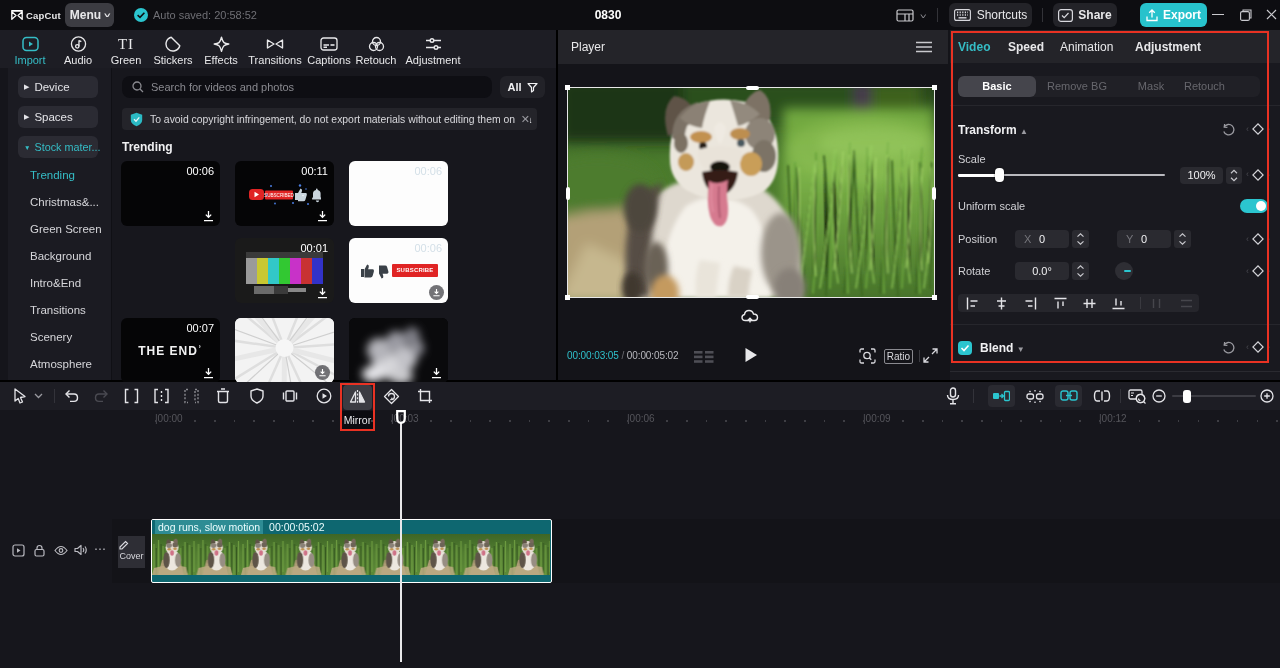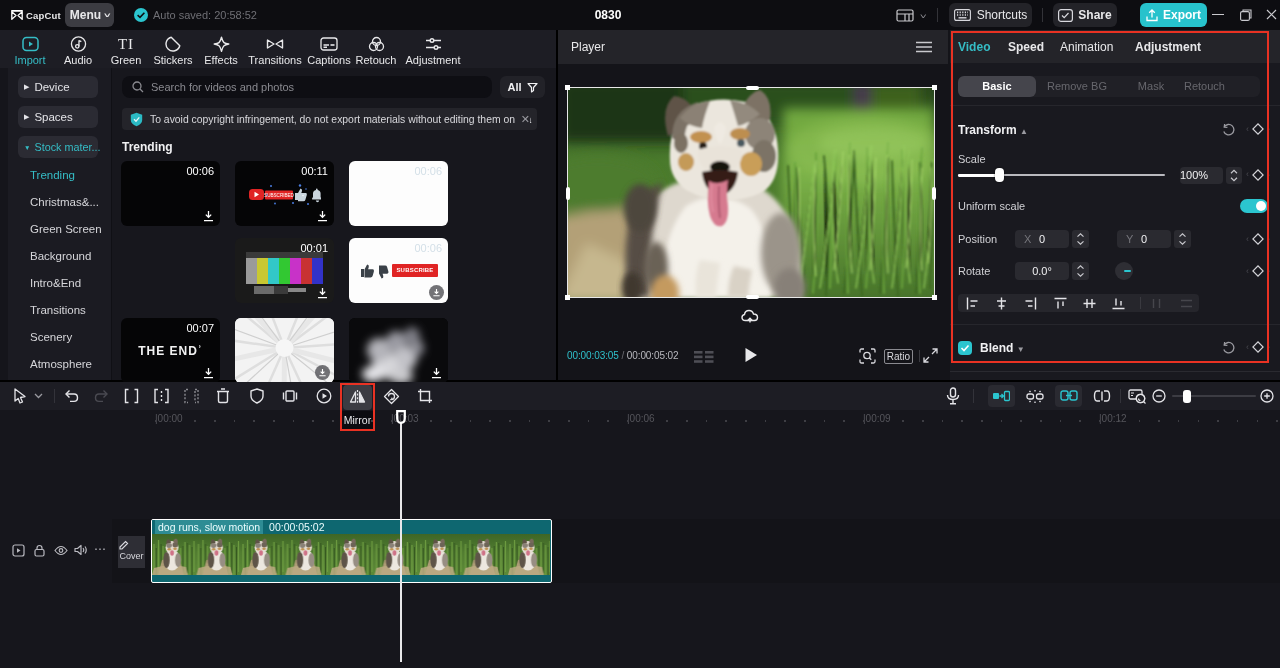--- a/index.html
+++ b/index.html
@@ -494,7 +494,7 @@
   <div class="abs" style="left:8px;top:144px;width:207px;height:1.5px;background:#b9b9be;border-radius:1px"></div>
   <div class="abs" style="left:8px;top:143.5px;width:42px;height:3px;background:#fff;border-radius:1.5px"></div>
   <div class="abs" style="left:45px;top:138px;width:9px;height:14px;background:#fff;border-radius:4px;box-shadow:0 0 2px rgba(0,0,0,.6)"></div>
-  <div class="abs" style="left:230px;top:137px;width:43px;height:17px;background:#2a2a30;border-radius:4px;font-size:11px;color:#f0f0f2;text-align:left;line-height:17px">100%</div>
+  <div class="abs" style="left:230px;top:137px;width:43px;height:17px;background:#2a2a30;border-radius:4px;font-size:11px;color:#f0f0f2;text-align:center;line-height:17px">100%</div>
   <div class="abs" style="left:276px;top:137px;width:16px;height:17px;background:#2a2a30;border-radius:3px">
     <svg width="16" height="17" viewBox="0 0 16 17" fill="none" stroke="#c9c9ce" stroke-width="1.2">
         <path d="M5 6.2 L8 3.4 L11 6.2 M5 10.8 L8 13.6 L11 10.8"></path>

